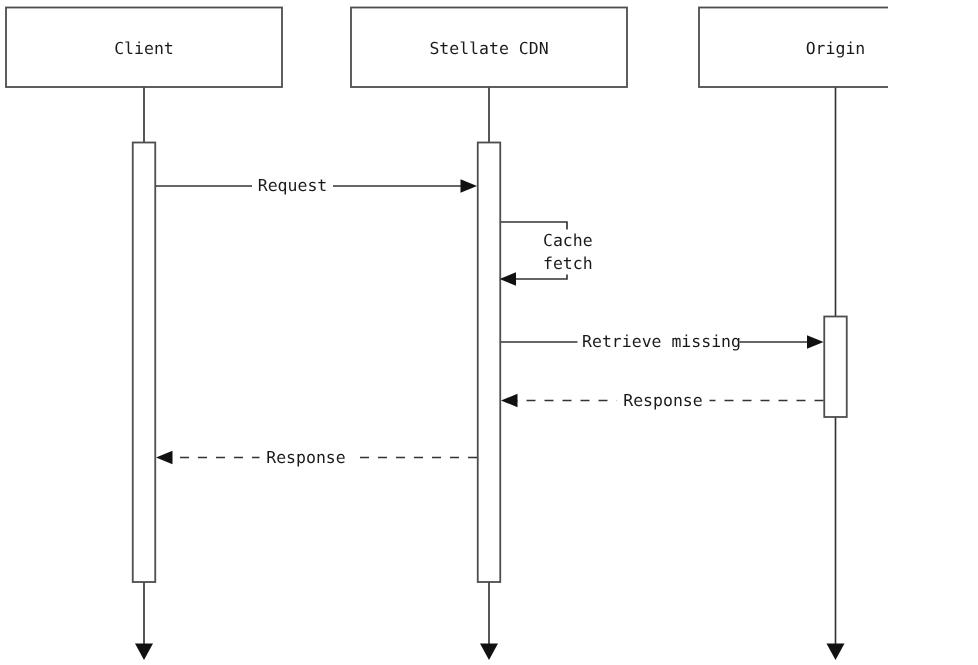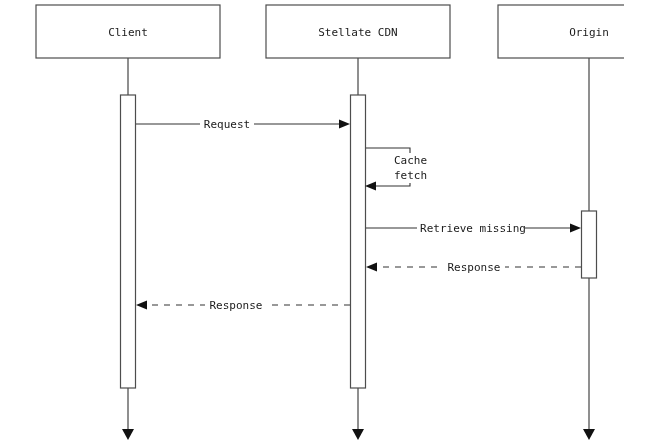--- a/index.html
+++ b/index.html
@@ -16,7 +16,6 @@
     height: 443px;
     background: #ffffff;
     overflow: hidden;
-    margin-left: 32px;
   }
   svg#seq-svg {
     display: block;

